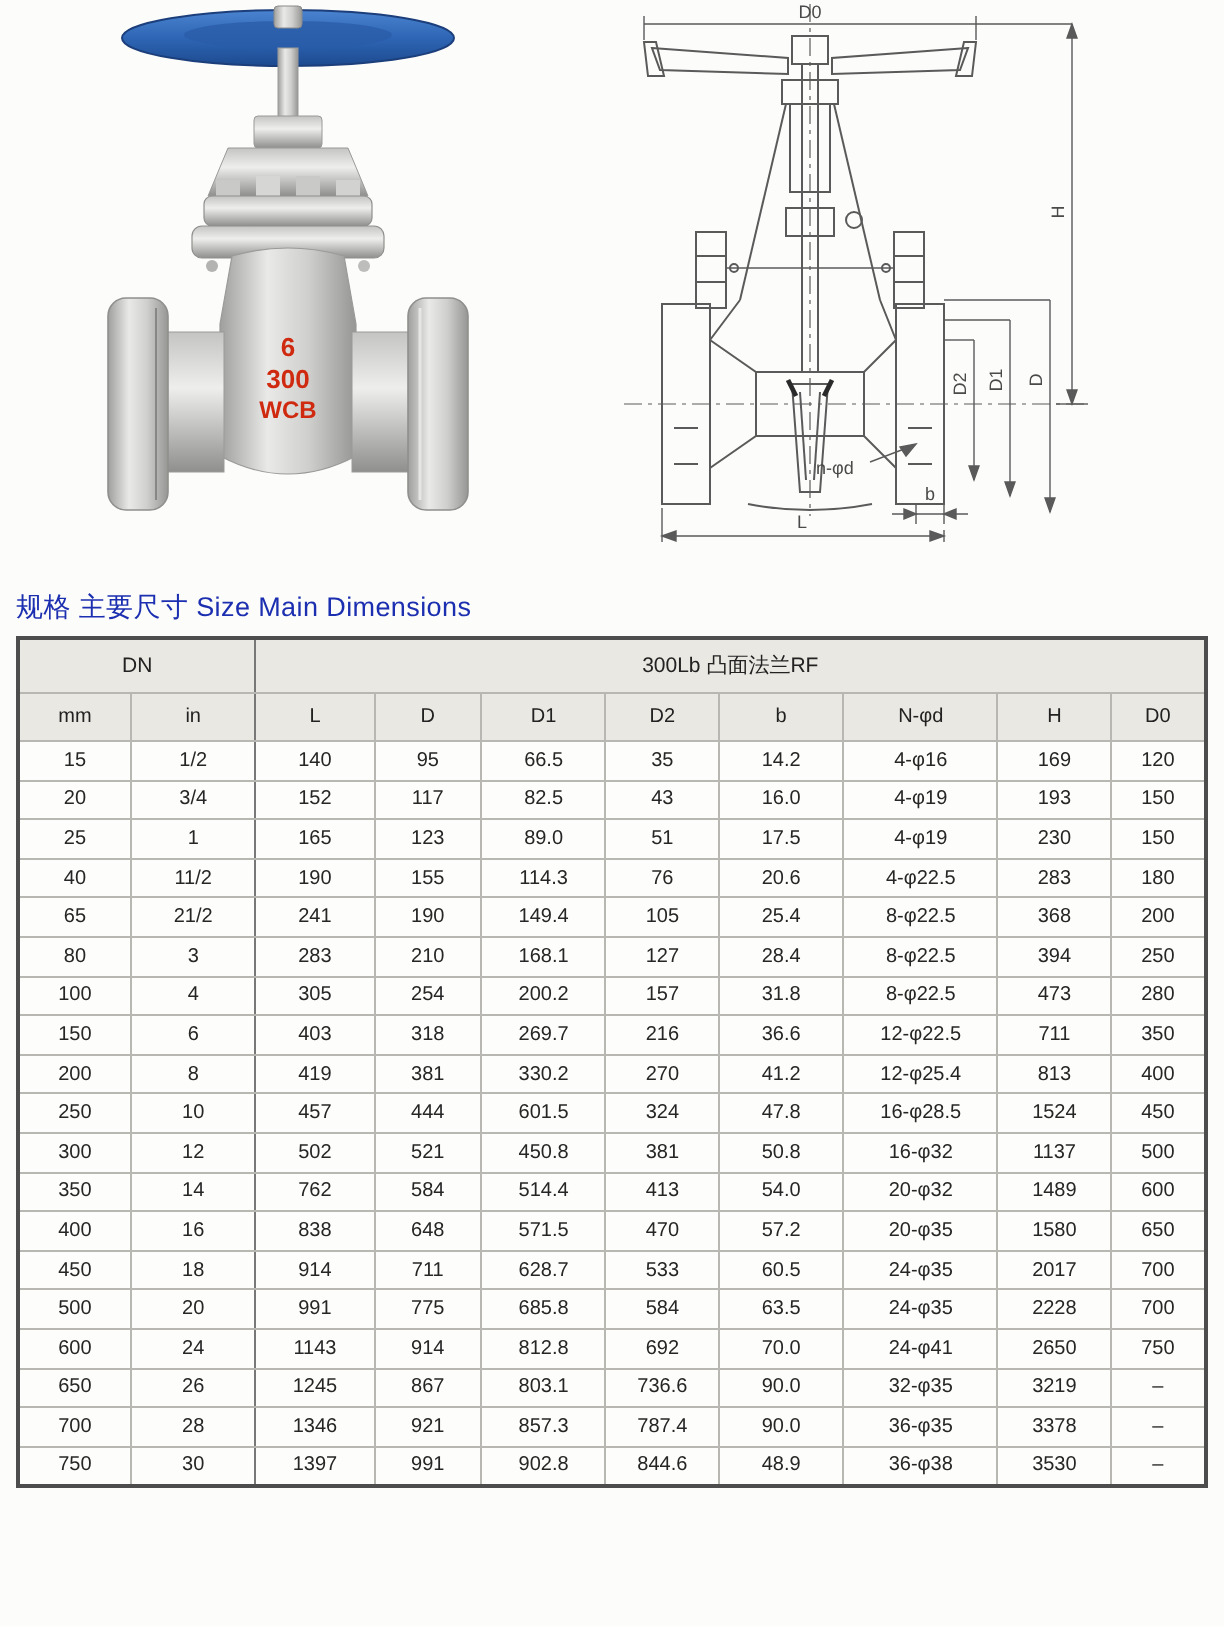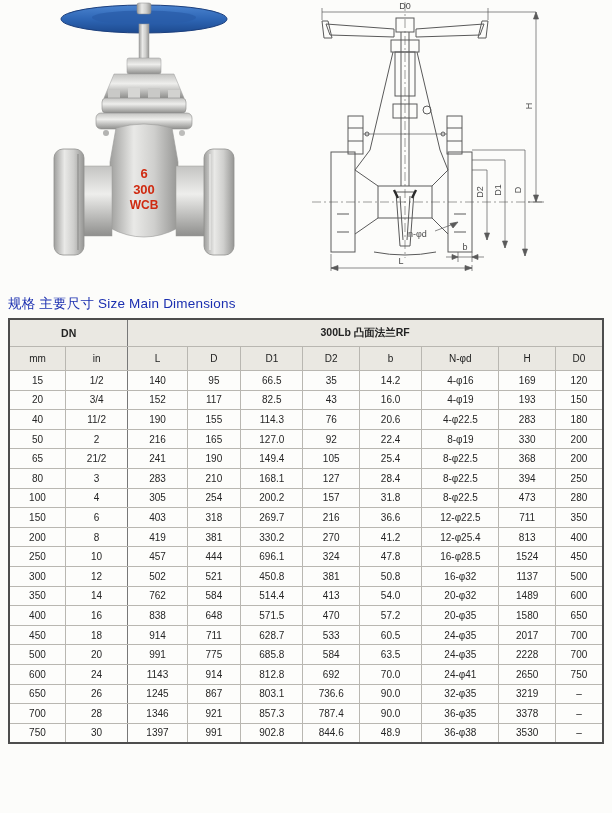--- a/index.html
+++ b/index.html
@@ -33,7 +33,7 @@
   }
   table.dims{border:2px solid #4d4d4d;}
   table.dims thead th{background:#eae8e2;font-weight:normal;color:#222;}
-  table.dims thead tr.group th{height:26px;font-size:10.5px;font-weight:bold;}
+  table.dims thead tr.group th{height:26px;font-size:10.5px;}
   table.dims thead tr.cols th{height:23px;margin-left:28px;}
   table.dims tbody td{background:#fdfdfb;height:18.6px;color:#262626;}
   table.dims .sep{border-right:1.5px solid #787878;}

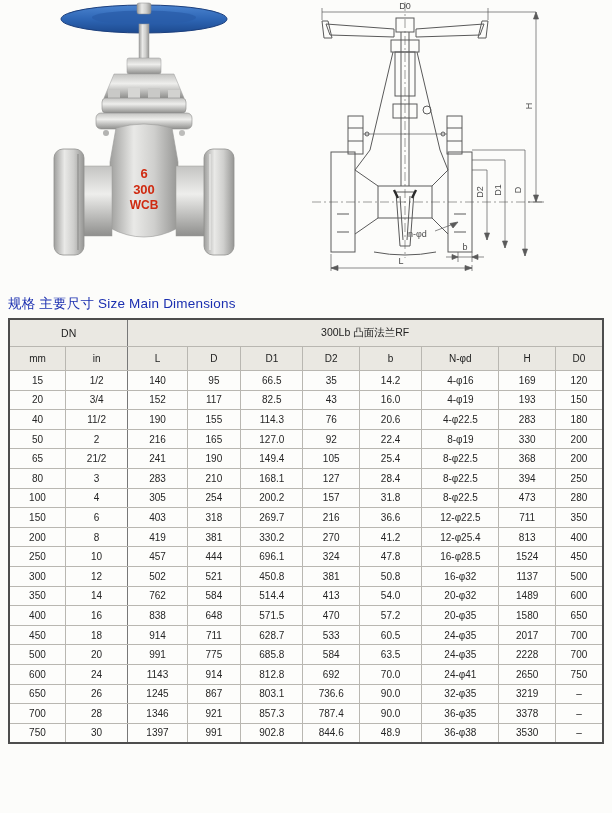--- a/index.html
+++ b/index.html
@@ -275,6 +275,18 @@
       <td>150</td>
     </tr>
       <tr>
+      <td>25</td>
+      <td class="sep">1</td>
+      <td>165</td>
+      <td>123</td>
+      <td>89.0</td>
+      <td>51</td>
+      <td>17.5</td>
+      <td>4-φ19</td>
+      <td>230</td>
+      <td>150</td>
+    </tr>
+      <tr>
       <td>40</td>
       <td class="sep">11/2</td>
       <td>190</td>

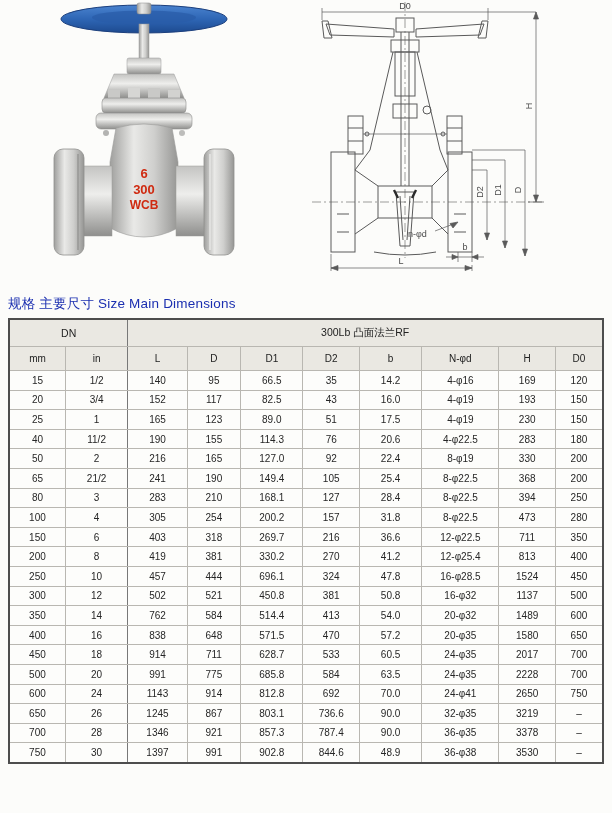--- a/index.html
+++ b/index.html
@@ -299,18 +299,6 @@
       <td>180</td>
     </tr>
       <tr>
-      <td>50</td>
-      <td class="sep">2</td>
-      <td>216</td>
-      <td>165</td>
-      <td>127.0</td>
-      <td>92</td>
-      <td>22.4</td>
-      <td>8-φ19</td>
-      <td>330</td>
-      <td>200</td>
-    </tr>
-      <tr>
       <td>65</td>
       <td class="sep">21/2</td>
       <td>241</td>

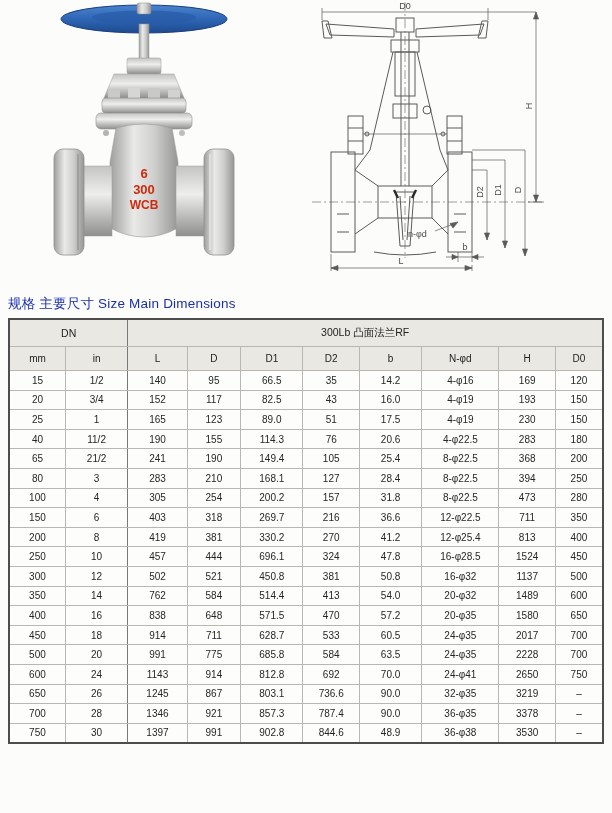--- a/index.html
+++ b/index.html
@@ -363,7 +363,7 @@
       <td class="sep">10</td>
       <td>457</td>
       <td>444</td>
-      <td>696.1</td>
+      <td>601.5</td>
       <td>324</td>
       <td>47.8</td>
       <td>16-φ28.5</td>

